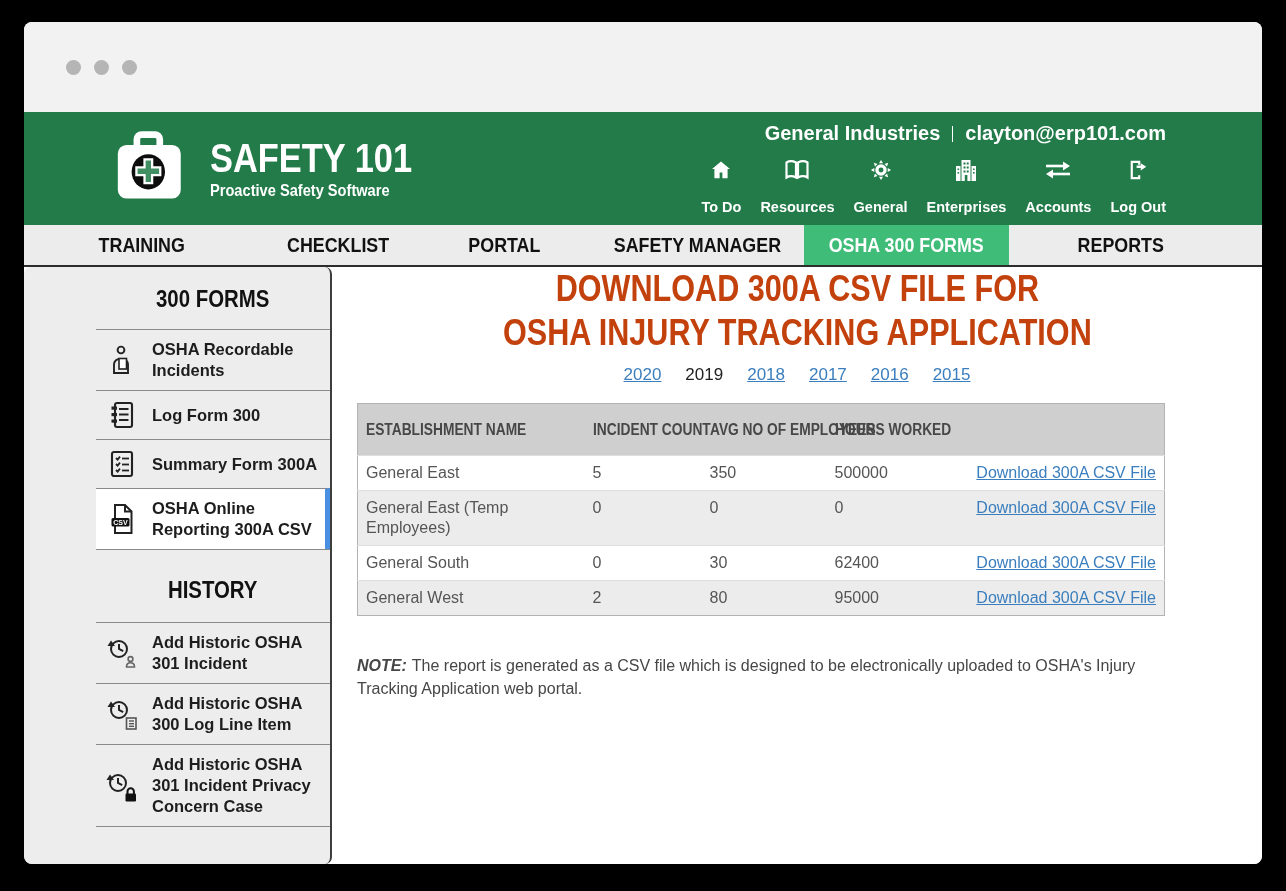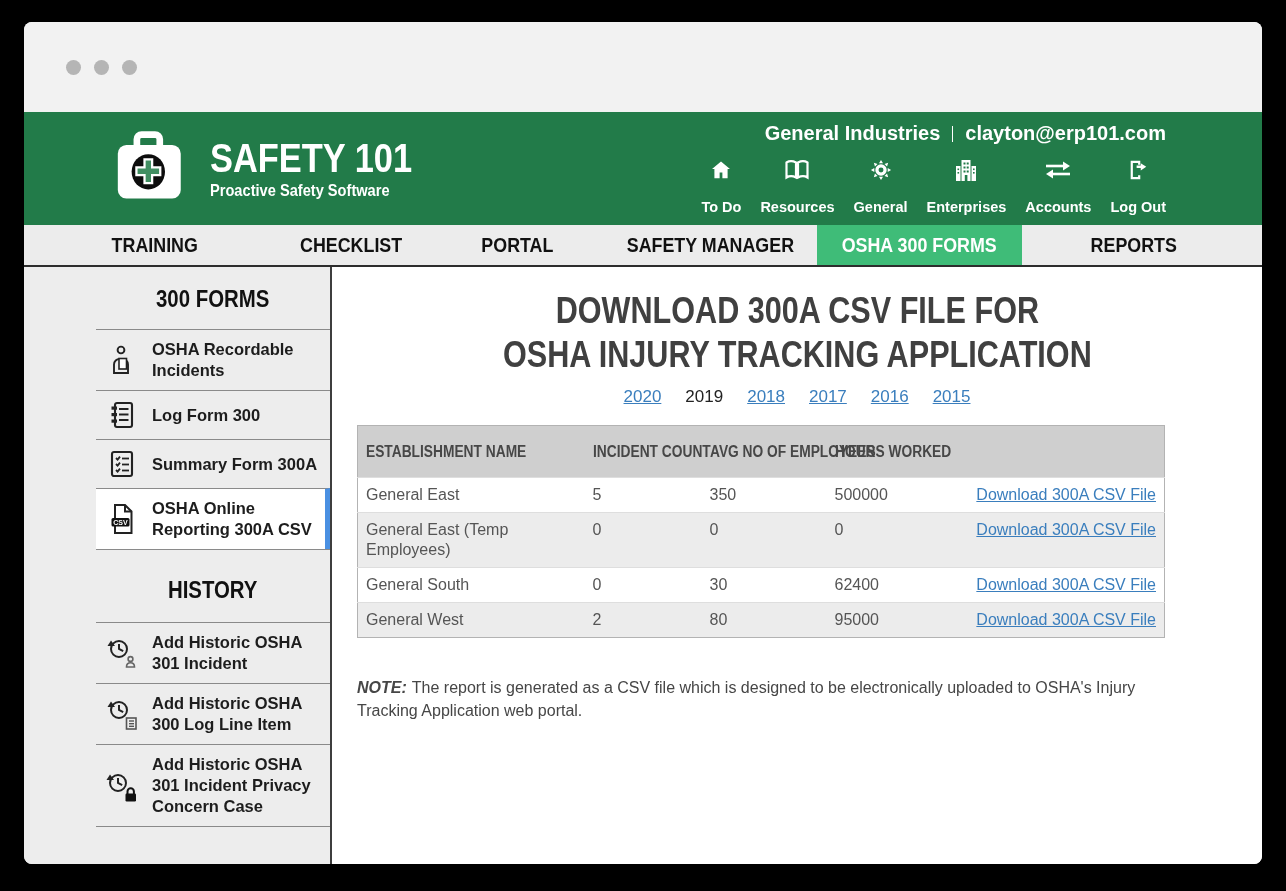--- a/index.html
+++ b/index.html
@@ -39,7 +39,7 @@
             display:flex; flex:0 0 auto; }
   .tab { display:flex; align-items:center; justify-content:center;
          font-size:21px; font-weight:bold; color:#111; cursor:pointer; }
-  .tab:nth-child(1){ width:235px;margin-left:13px; } .tab:nth-child(2){ width:159px; }
+  .tab:nth-child(1){ width:235px; } .tab:nth-child(2){ width:159px; }
   .tab:nth-child(3){ width:172px; } .tab:nth-child(4){ width:214px; }
   .tab:nth-child(5){ width:205px; } .tab:nth-child(6){ width:223px; }
   .tab.active { background:#3fbc78; color:#fff; }

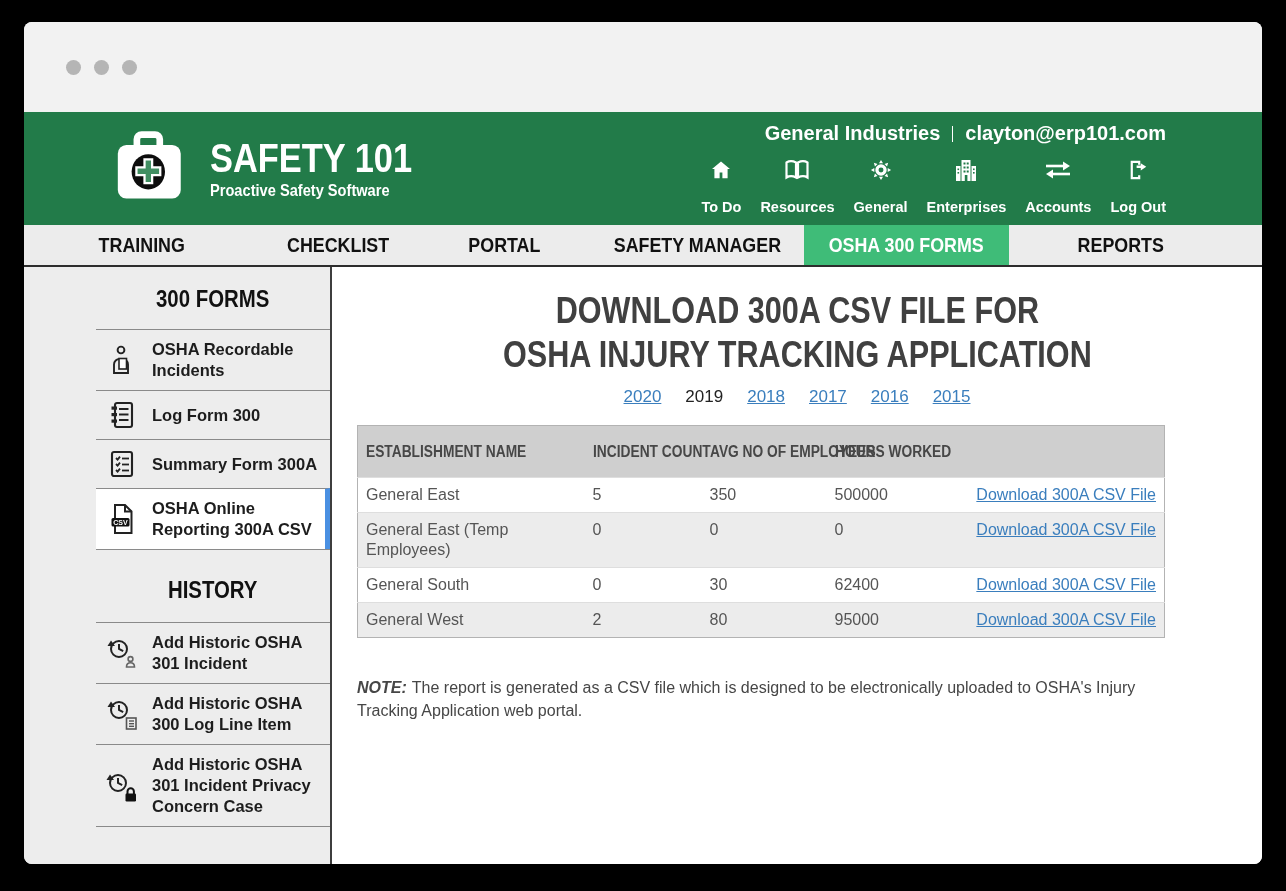--- a/index.html
+++ b/index.html
@@ -46,7 +46,7 @@
 
   
   .content { flex:1; display:flex; min-height:0; }
-  .sidebar { width:308px; background:#ededed; border-right:2px solid #3d3d3d; }
+  .sidebar { width:308px; background:#ededed; border-right:2px solid #3d3d3d;border-radius:7px; }
   .menu { margin-left:72px; }
   .menu-heading { text-align:center; font-size:24px; font-weight:bold; color:#111;
                   padding:18px 0 16px 0; }

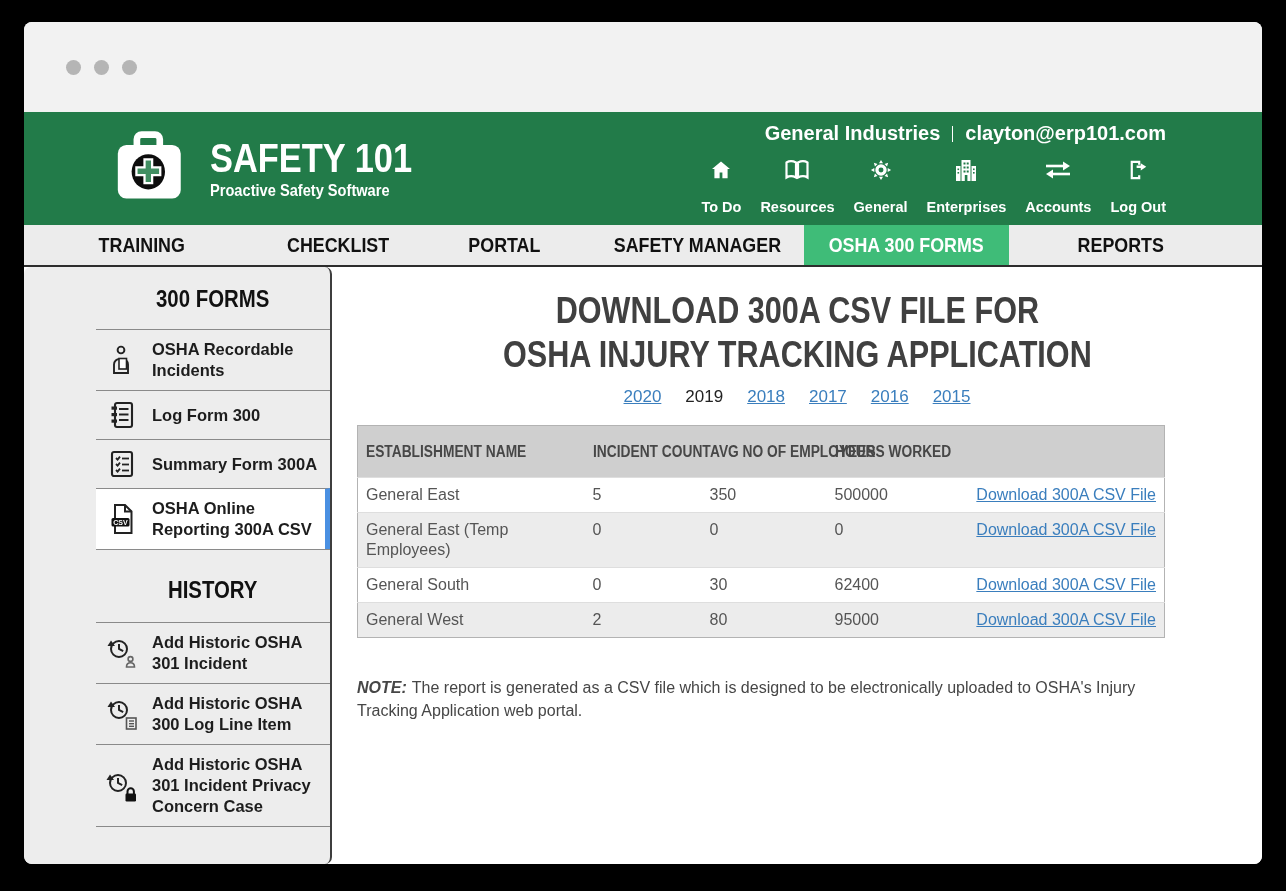--- a/index.html
+++ b/index.html
@@ -60,8 +60,8 @@
               line-height:21px; }
 
   .main { flex:1; background:#fff; overflow:hidden; }
-  .page-title { text-align:center; margin-top:22px; font-size:36px; font-weight:bold;
-                color:#404040; line-height:44px; }
+  .page-title { text-align:center; font-size:36px; font-weight:bold;
+                color:#c2410c; line-height:44px; }
   .years { display:flex; justify-content:center; align-items:center; gap:24px;
            margin-top:10px; font-size:17px; }
   .year { color:#3a7ebd; text-decoration:underline; cursor:pointer; }

